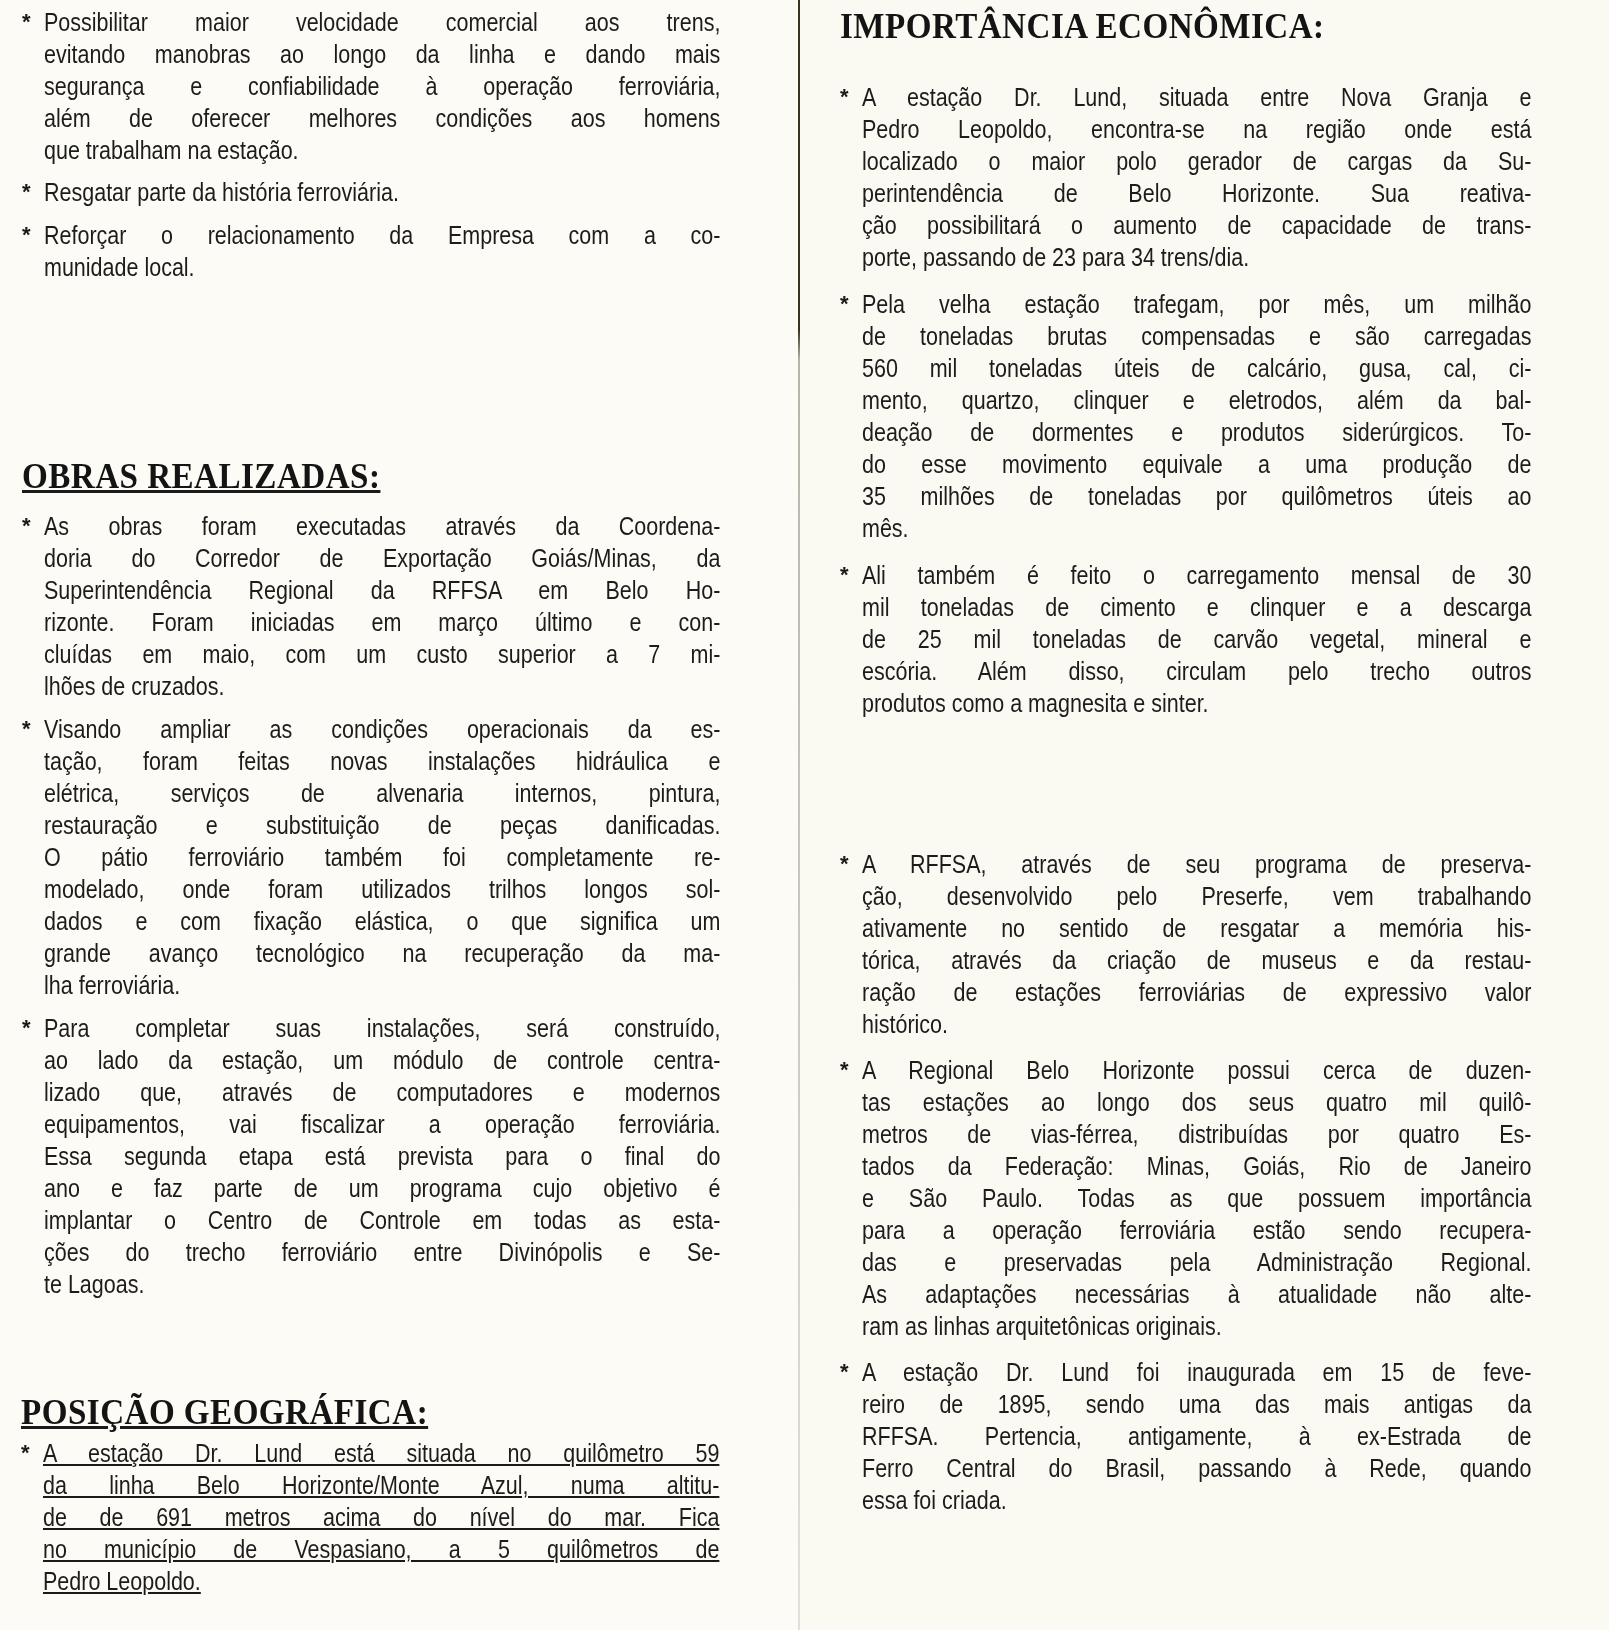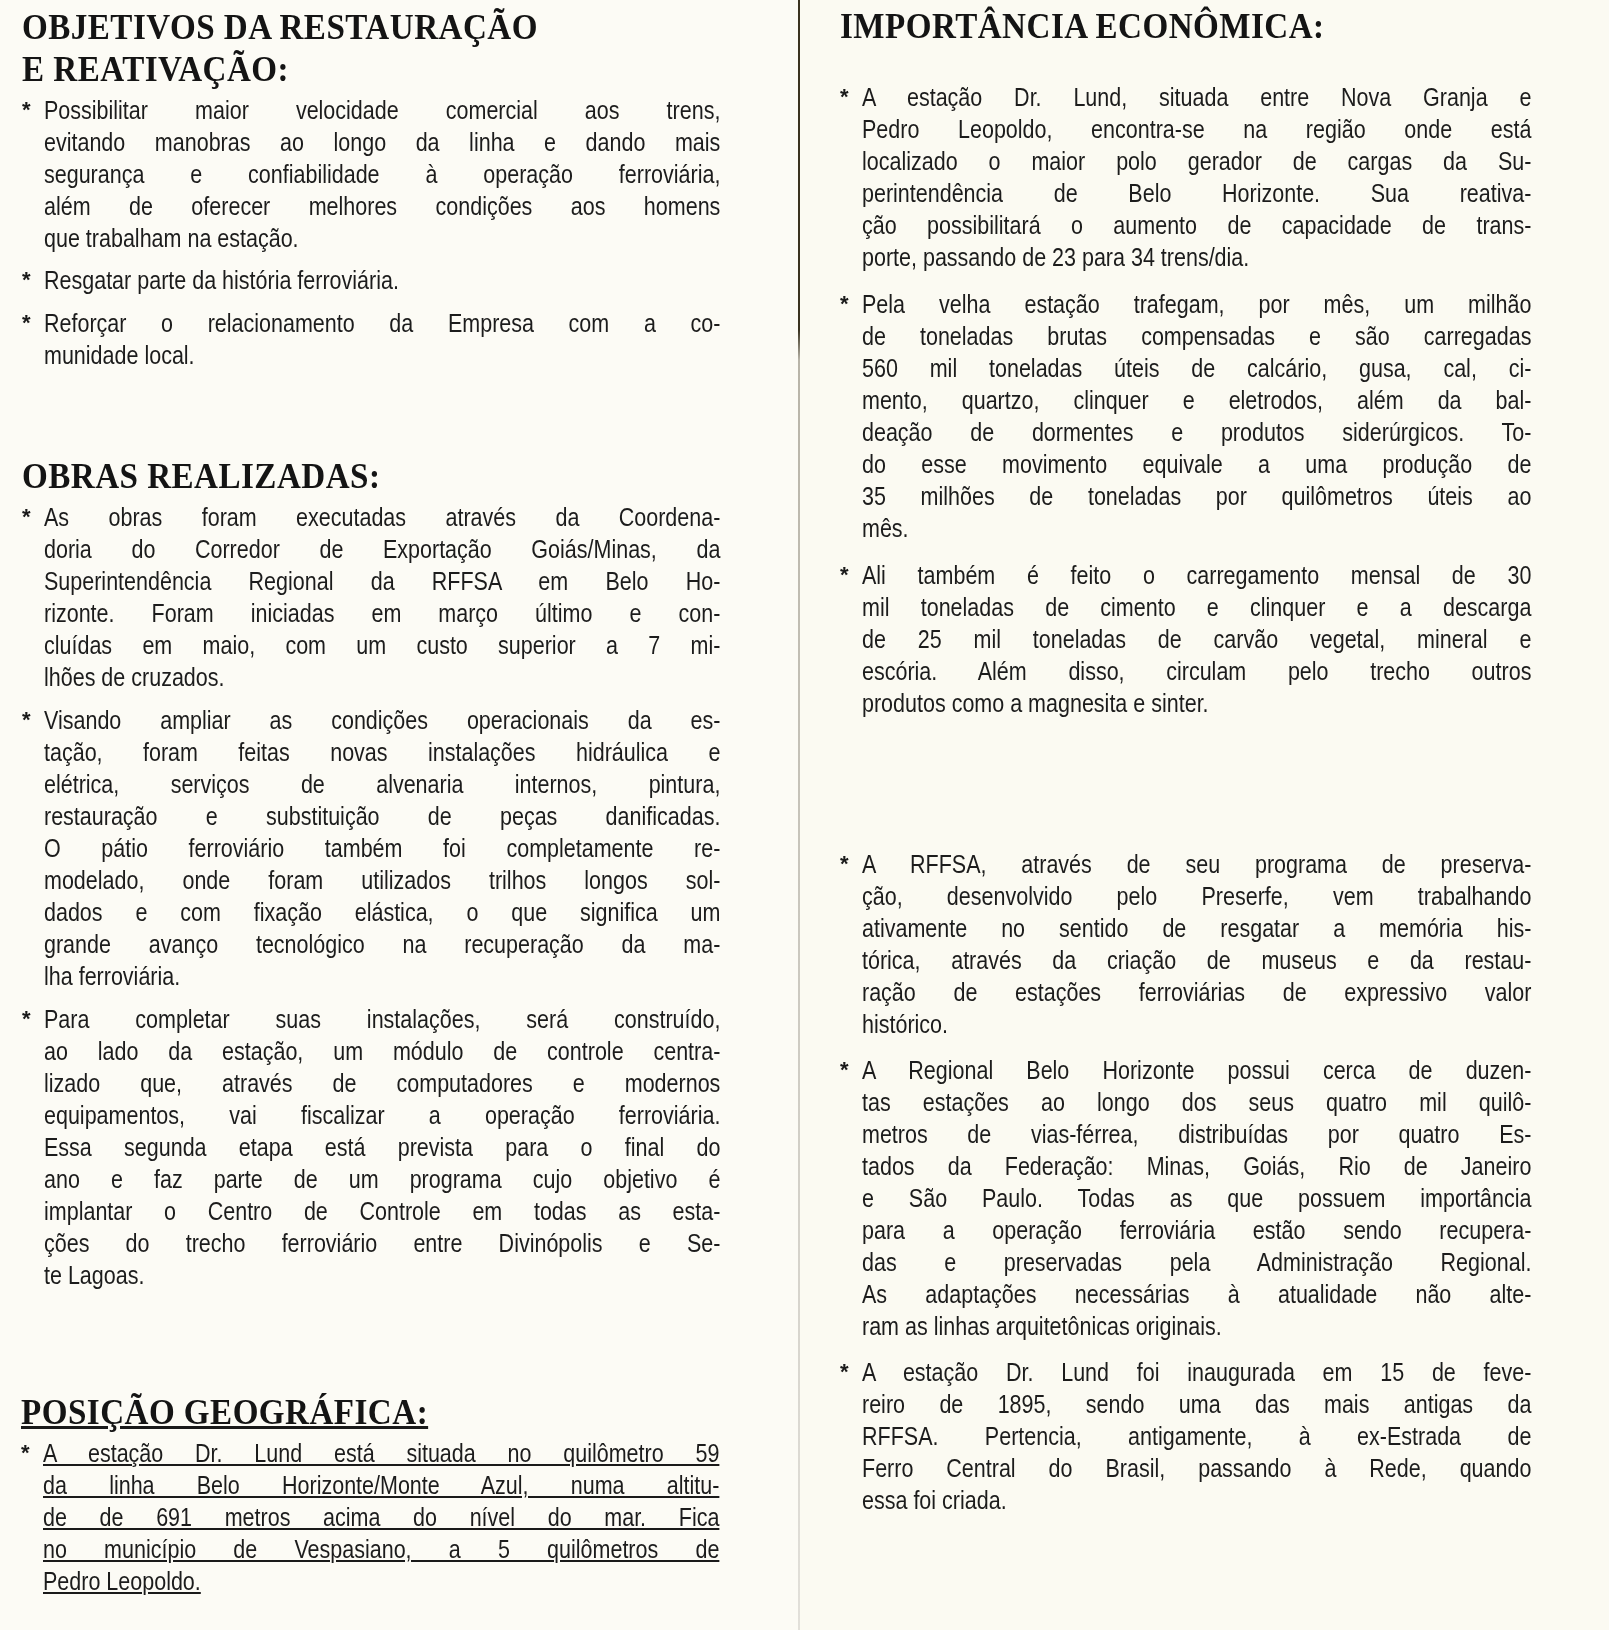--- a/index.html
+++ b/index.html
@@ -84,10 +84,6 @@
 <div class="divider"></div>
 
 <div class="section" style="left:22px; top:6px; width:700px;">
-<div style="margin-bottom: 4px;">
-      <div class="heading">OBJETIVOS DA RESTAURAÇÃO</div>
-      <div class="heading">E REATIVAÇÃO:</div>
-    </div>
     <div class="bullet">
       <span class="bullet-star">*</span>
       <span class="line">Possibilitar maior velocidade comercial aos trens,</span>

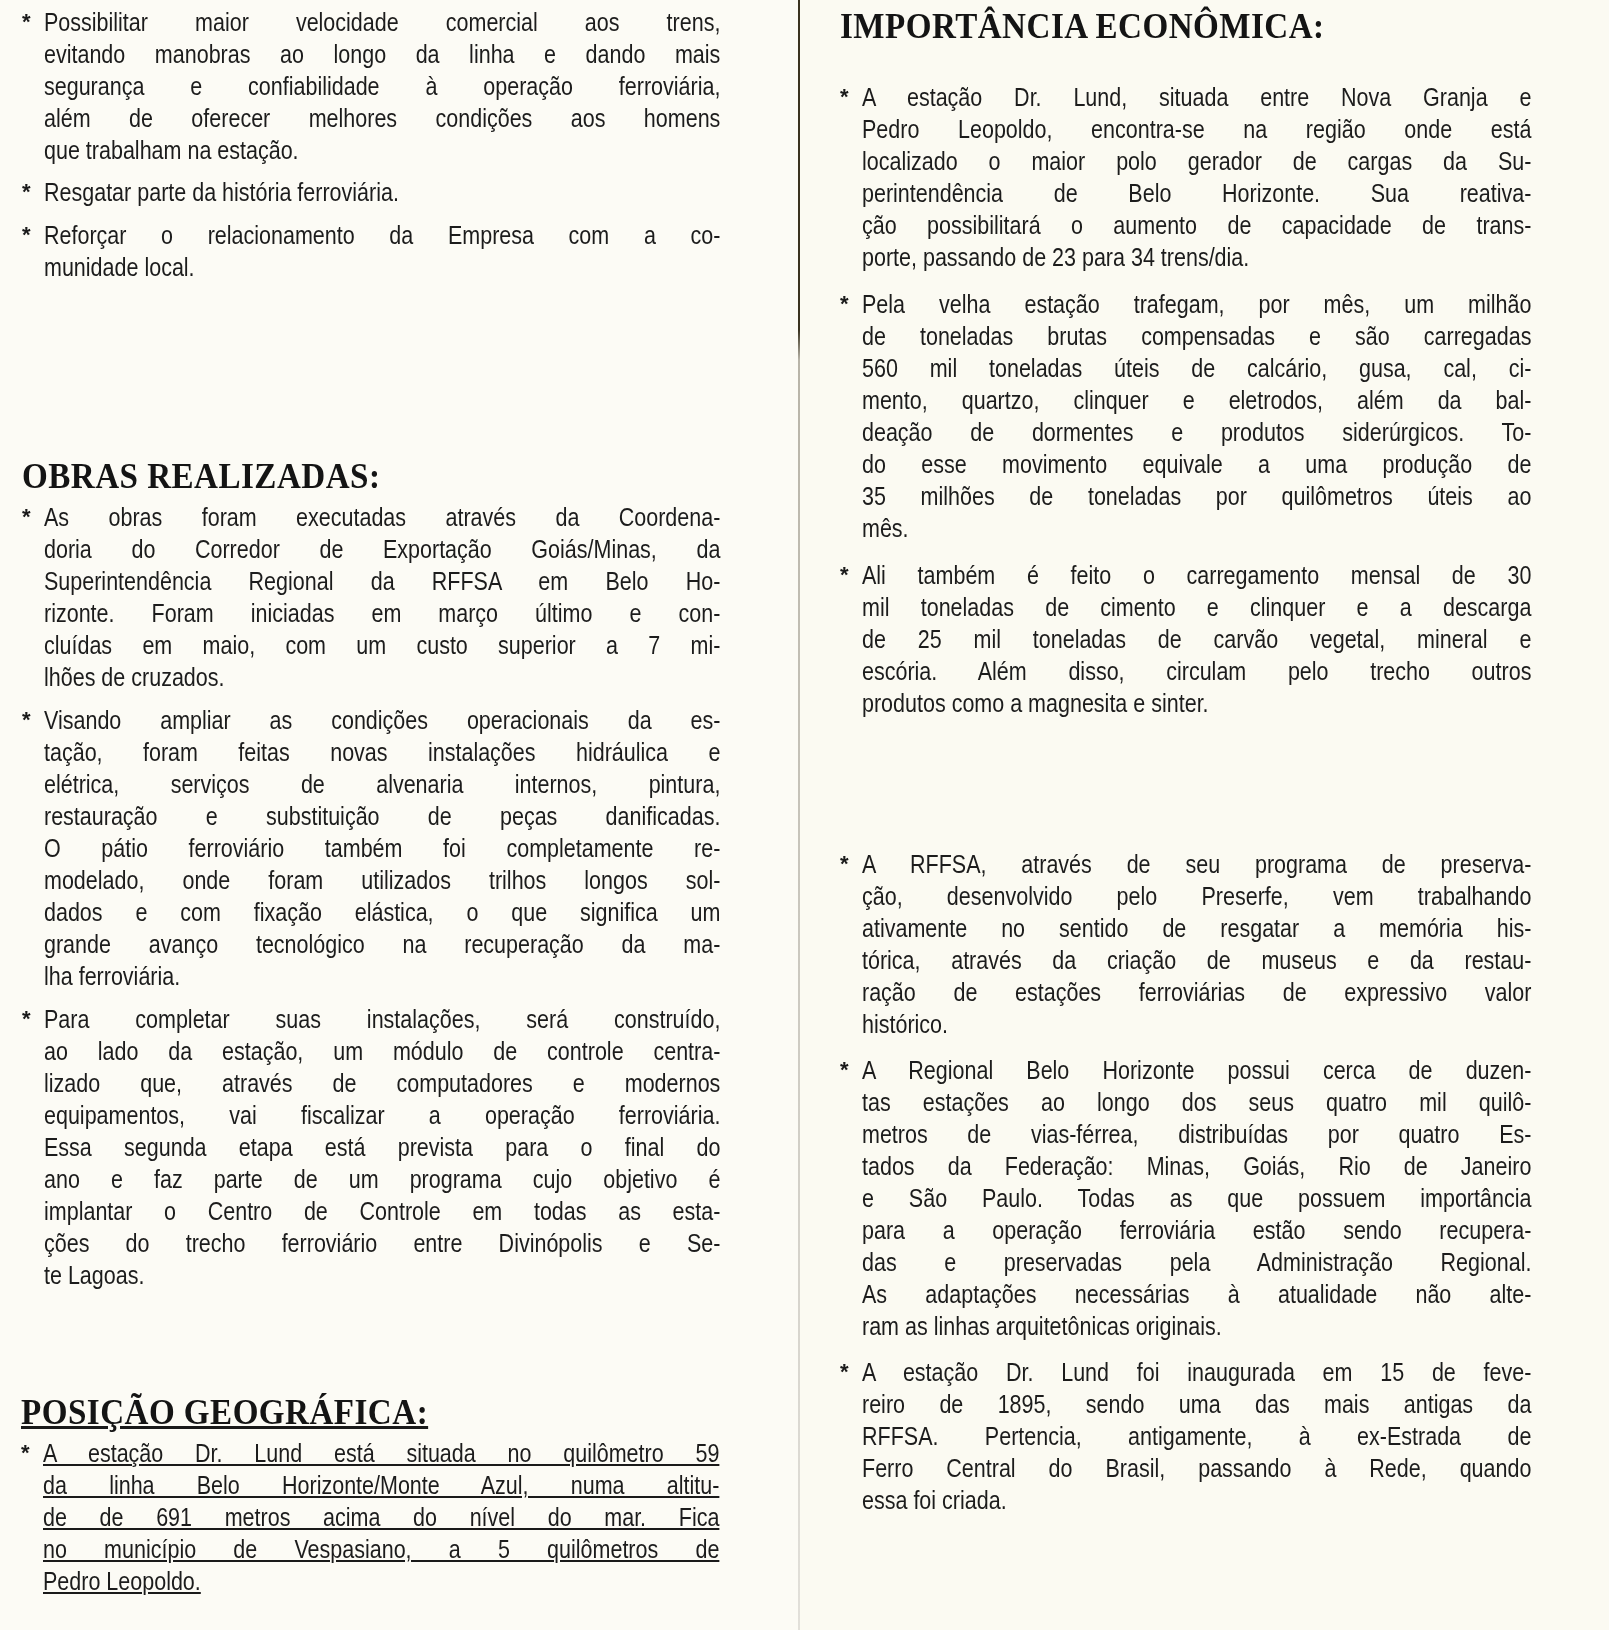--- a/index.html
+++ b/index.html
@@ -104,7 +104,7 @@
   </div>
 
 <div class="section" style="left:22px; top:455px; width:700px;">
-<div style="margin-bottom: 4px;">
+<div style="margin-bottom: 13px; text-decoration: underline;">
       <div class="heading">OBRAS REALIZADAS:</div>
     </div>
     <div class="bullet">

